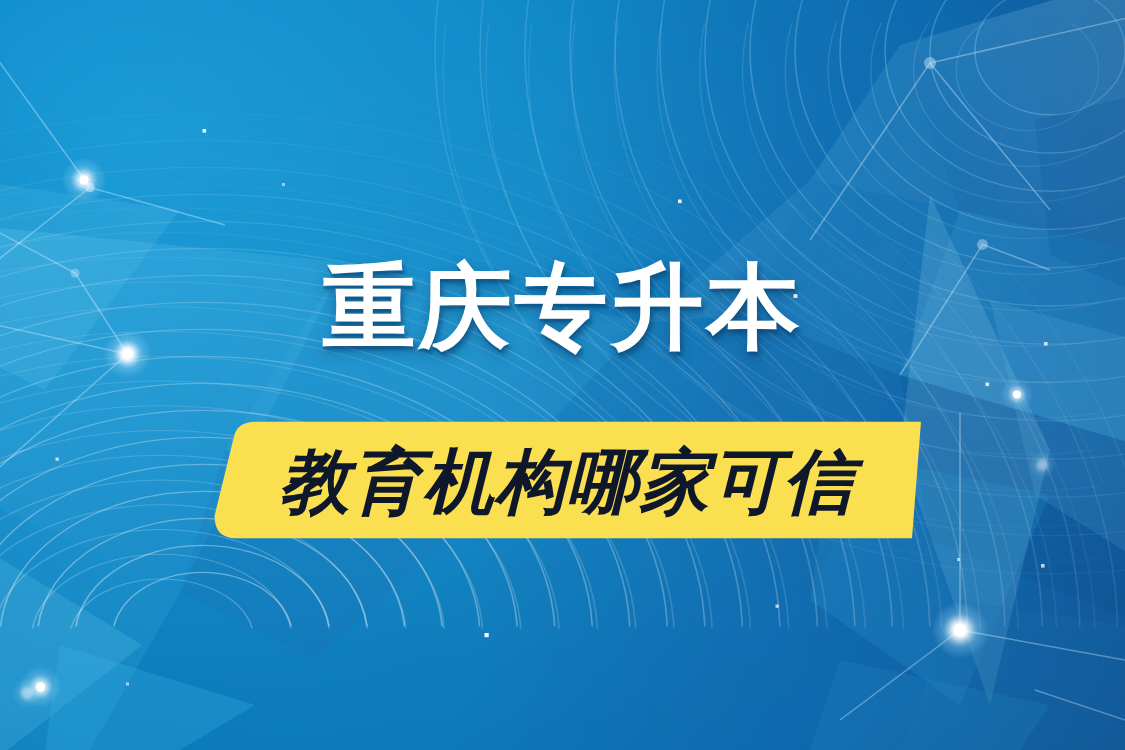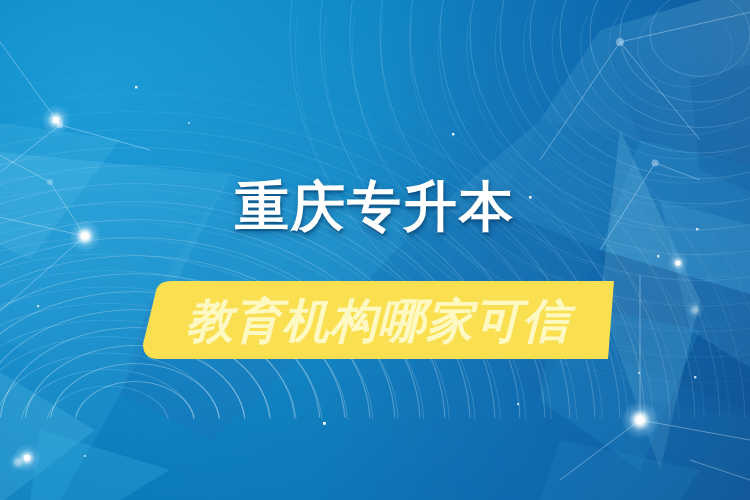--- a/index.html
+++ b/index.html
@@ -31,7 +31,7 @@
   }
   #title-text{
     display:inline-block;
-    font-size:54px;
+    font-size:62px;
     line-height:86px;
     font-weight:bold;
     color:#ffffff;

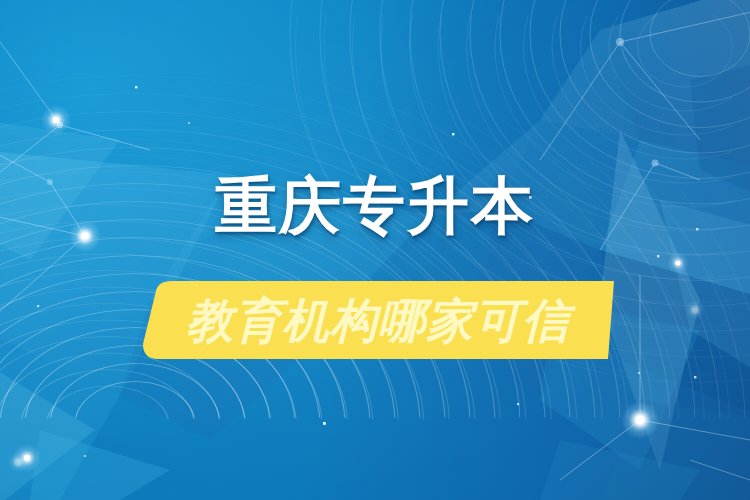--- a/index.html
+++ b/index.html
@@ -55,7 +55,7 @@
     font-size:47px;
     font-weight:bold;
     font-style:italic;
-    color:#fef9c3;
+    color:#0f172a;
     letter-spacing:1px;
     white-space:nowrap;
     transform:translateY(1px);

